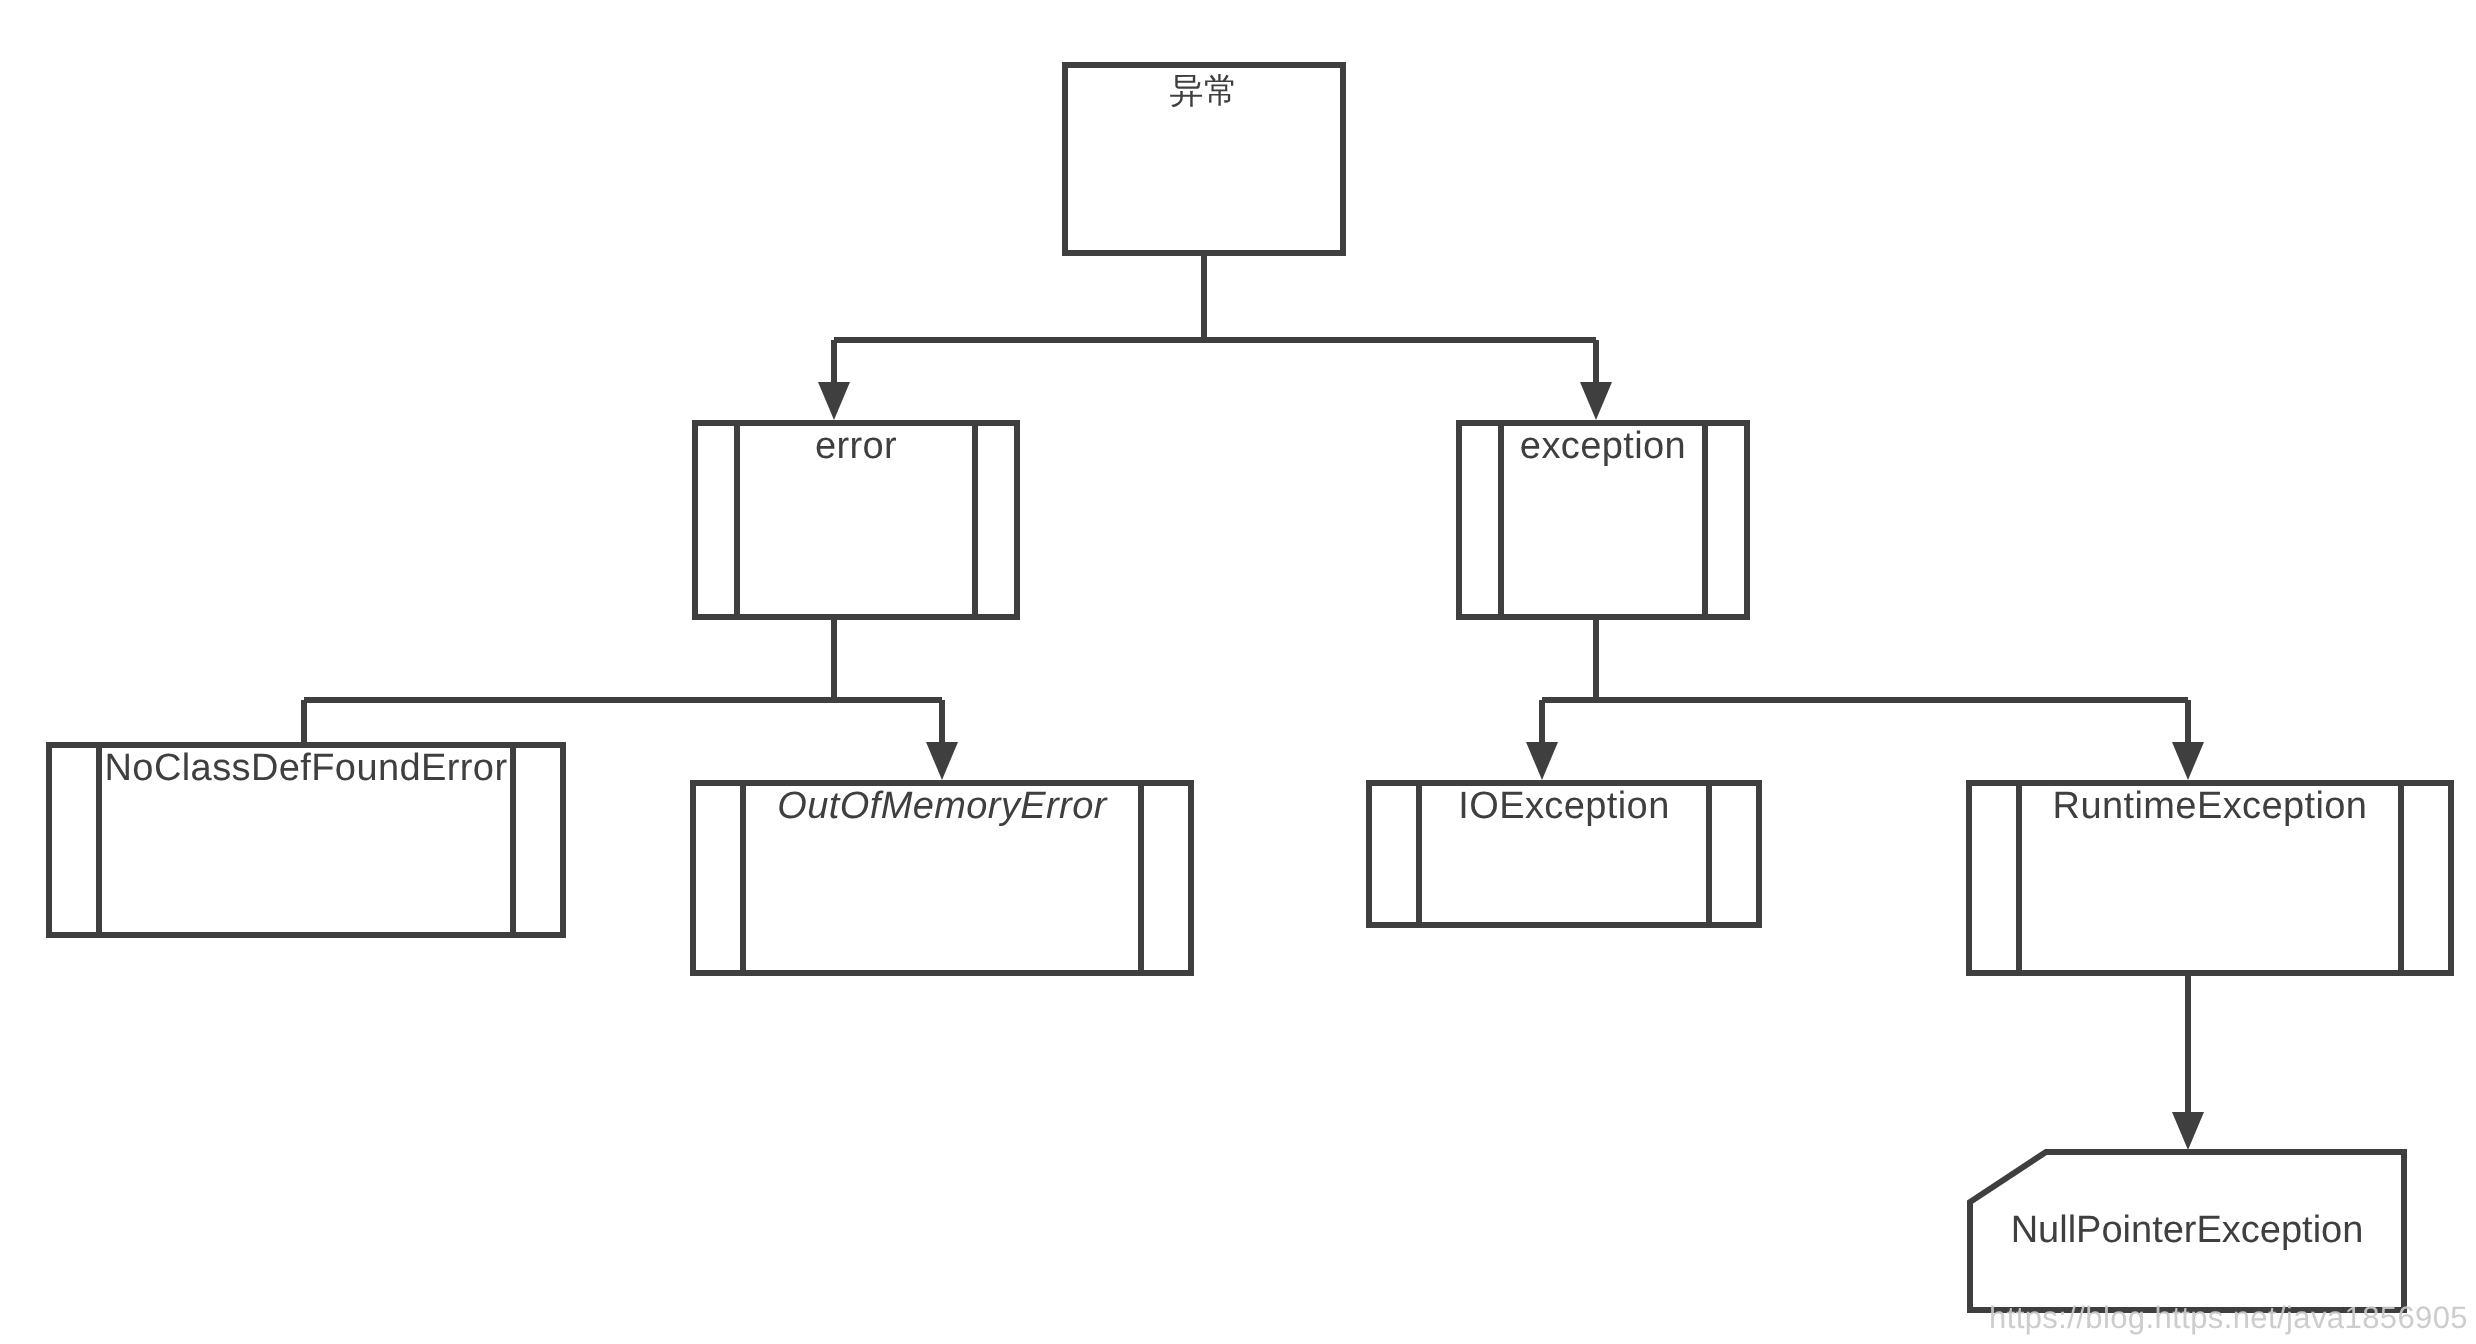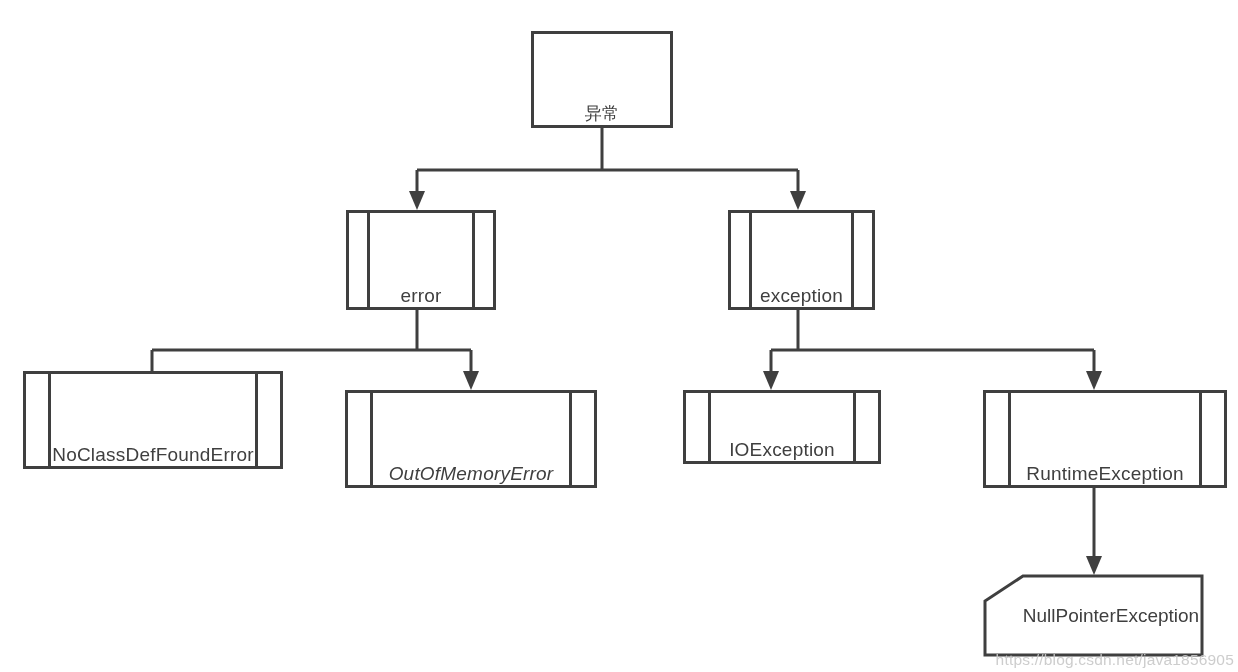--- a/index.html
+++ b/index.html
@@ -28,7 +28,7 @@
     background:#fff;
     border:3px solid var(--line);
     display:flex;
-    align-items:flex-end;
+    align-items:flex-start;
     justify-content:center;
     color:var(--text);
     font-size:19px;

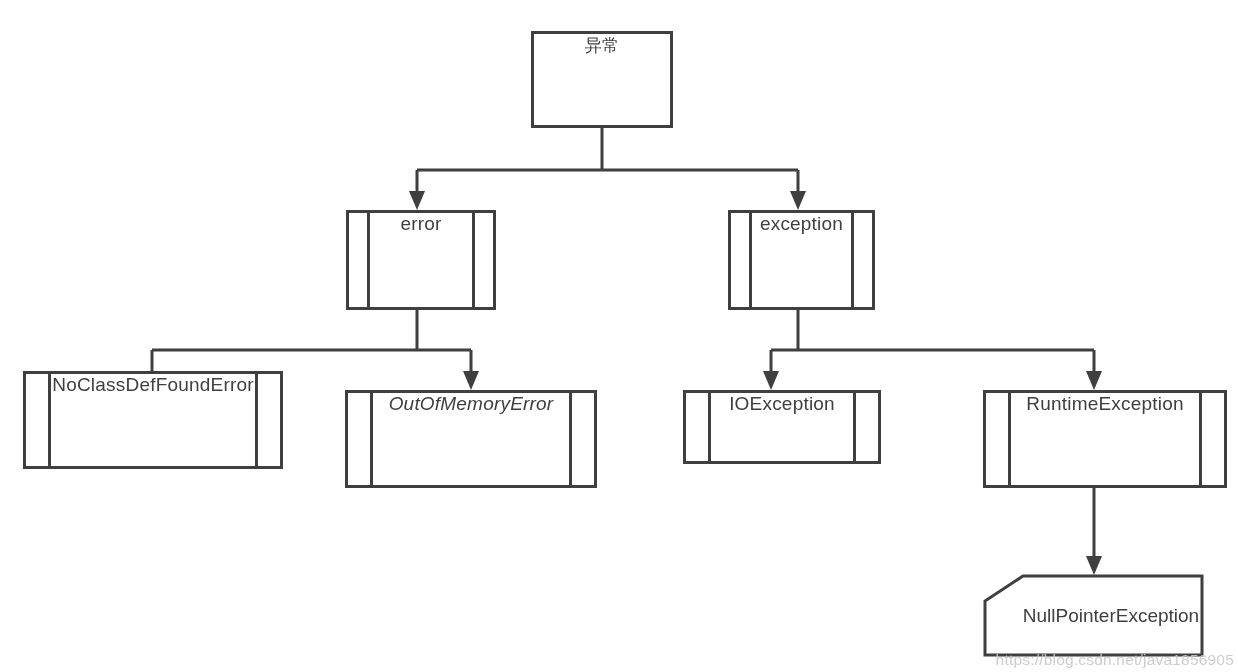--- a/index.html
+++ b/index.html
@@ -98,7 +98,7 @@
     <span>异常</span>
   </div>
 
-  <div class="node" style="left:346px;top:210px;width:150px;height:100px;">
+  <div class="node" style="left:346px;top:210px;width:164px;height:100px;">
     <span class="bar l"></span>
     <span class="bar r"></span>
     <span>error</span>

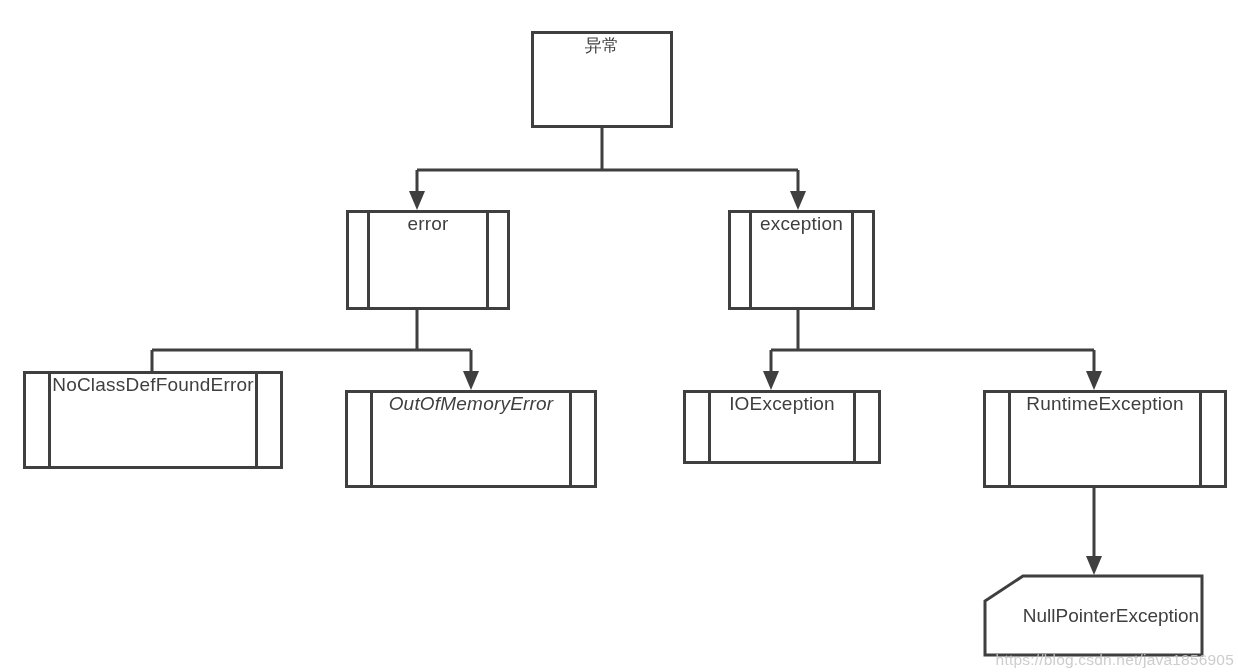--- a/index.html
+++ b/index.html
@@ -134,7 +134,7 @@
     <span>RuntimeException</span>
   </div>
 
-  <div class="card-label" style="left:985px;top:578px;width:252px;height:75px;">
+  <div class="card-label" style="left:985px;top:578px;width:217px;height:75px;">
     <span>NullPointerException</span>
   </div>
 

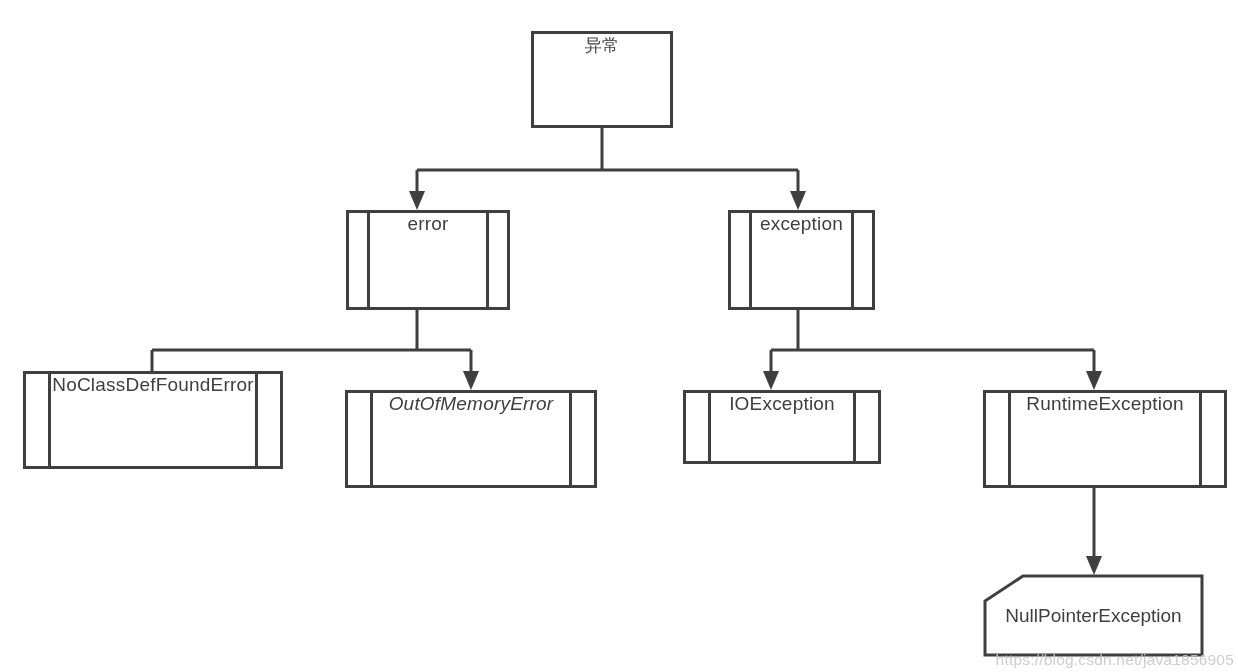--- a/index.html
+++ b/index.html
@@ -138,7 +138,7 @@
     <span>NullPointerException</span>
   </div>
 
-  <div class="watermark">https://blog.csdn.net/java1856905</div>
+  <div class="watermark">https://blog.https.net/java1856905</div>
 
 </div>
 

